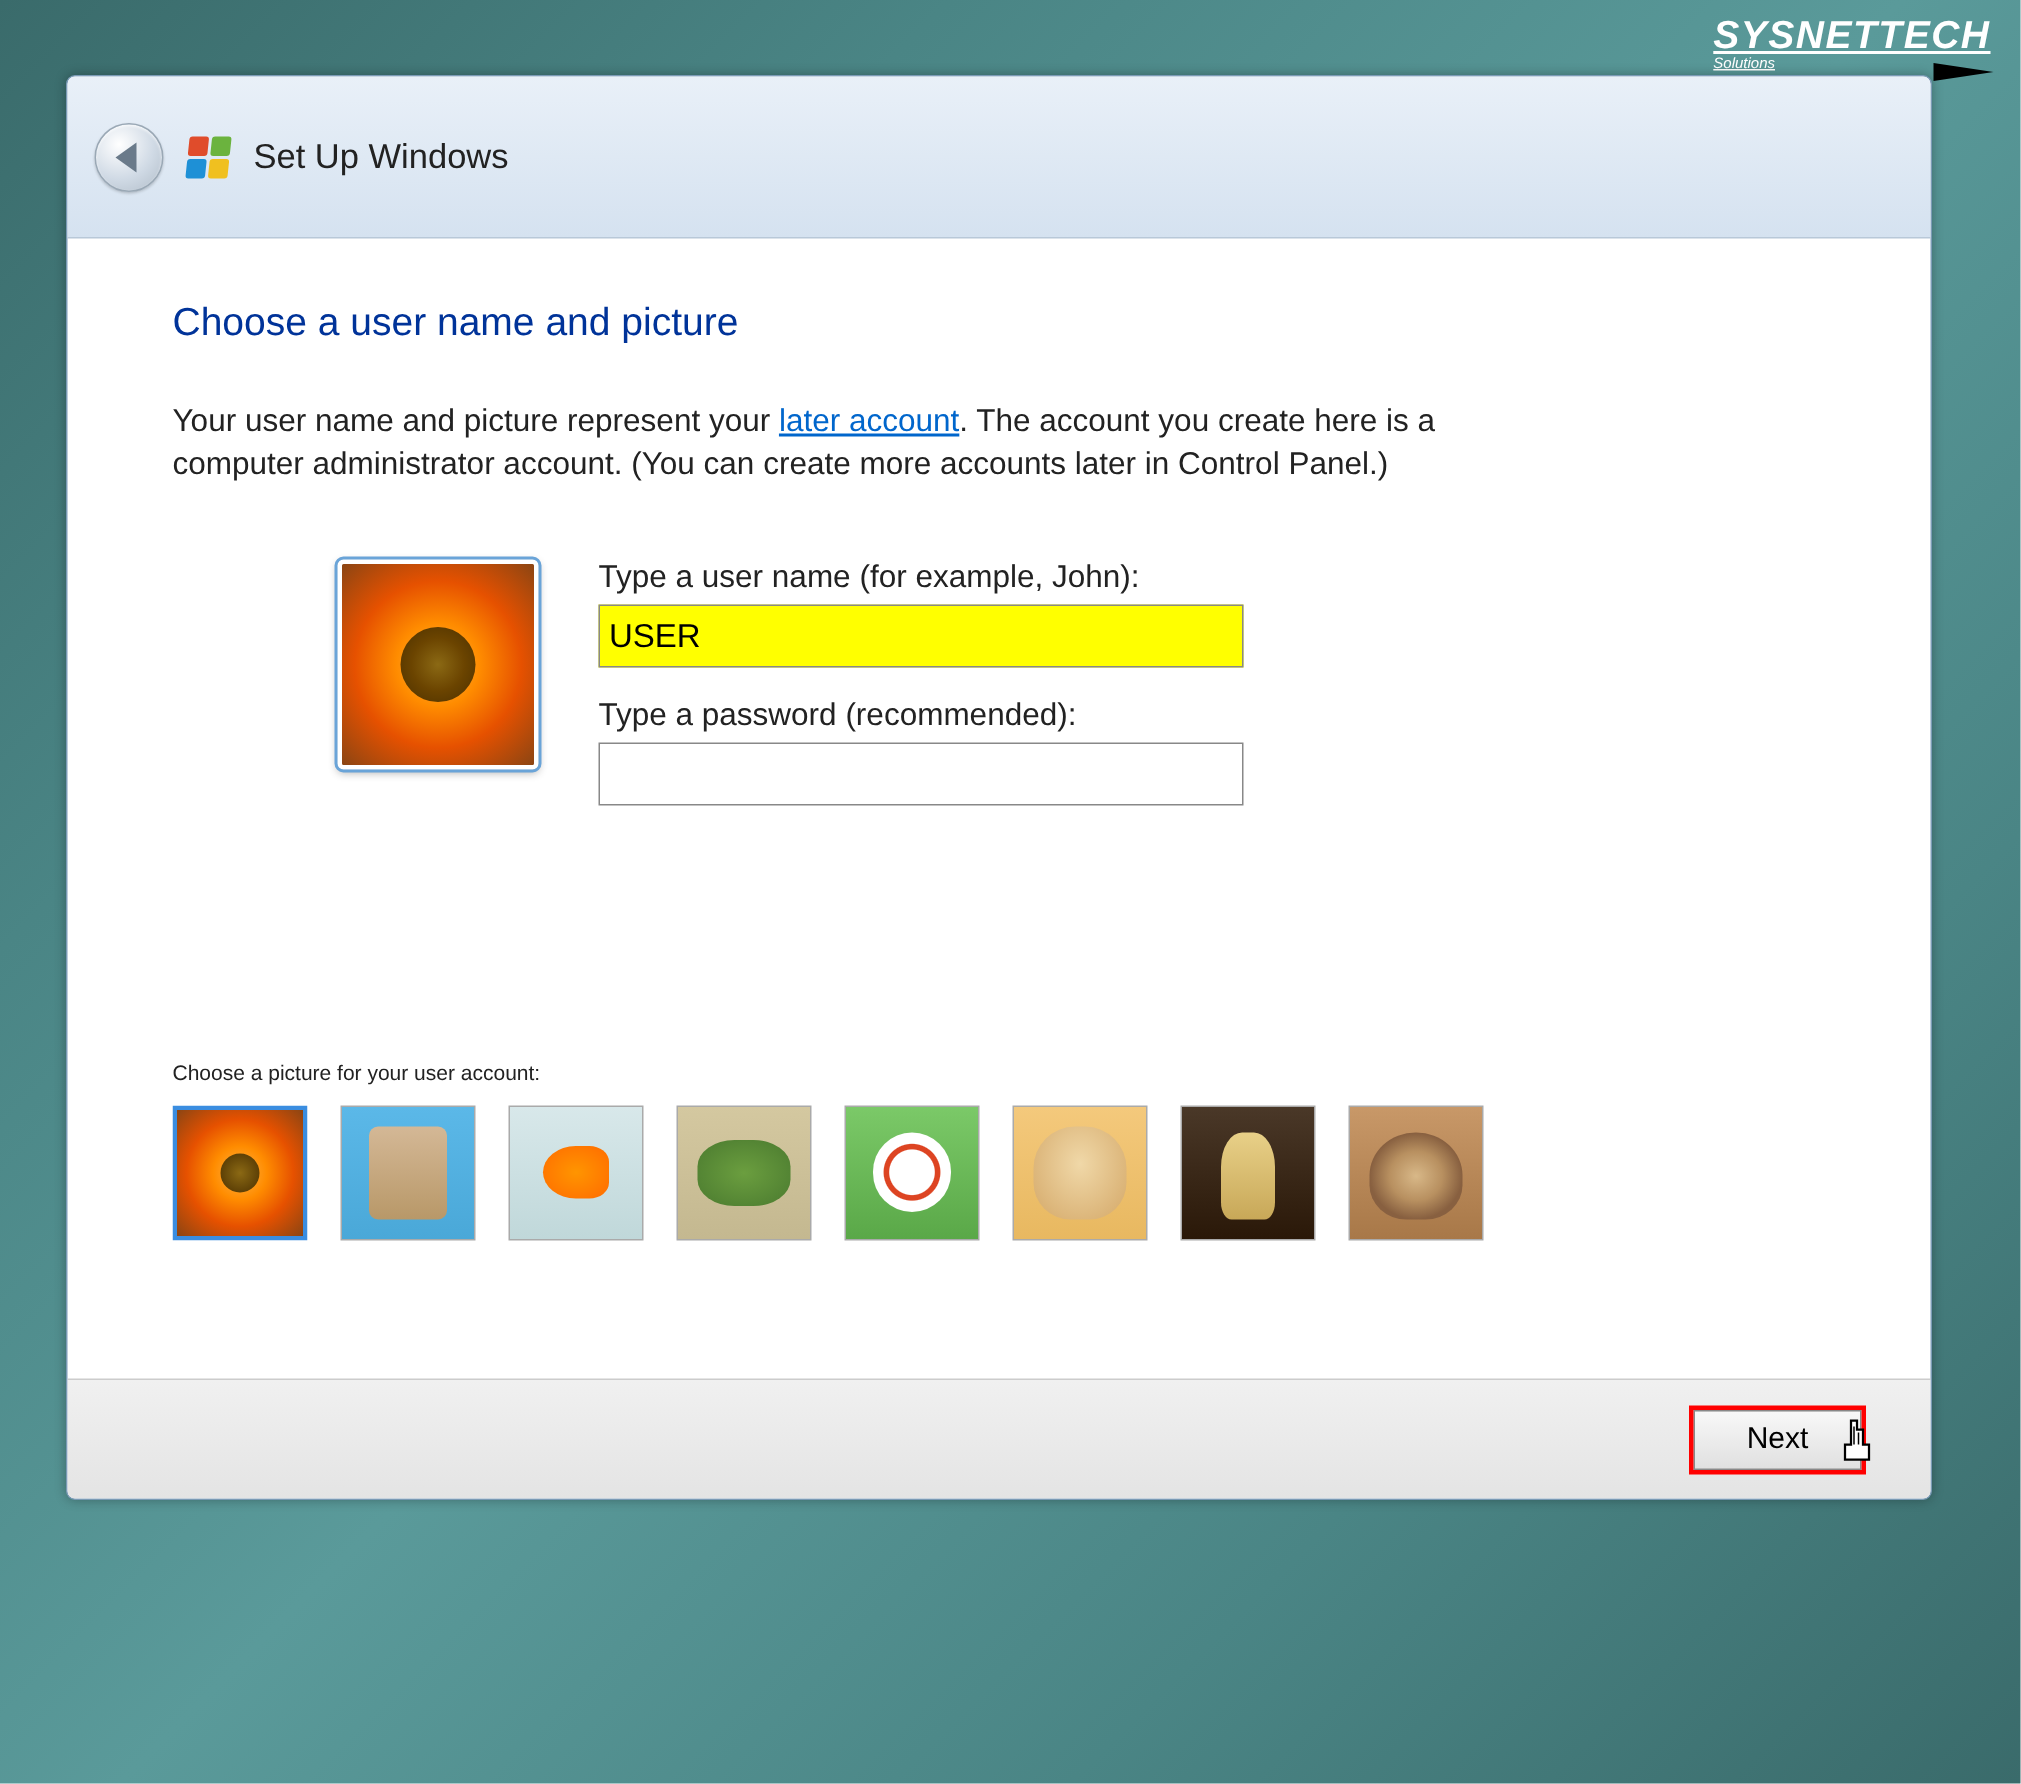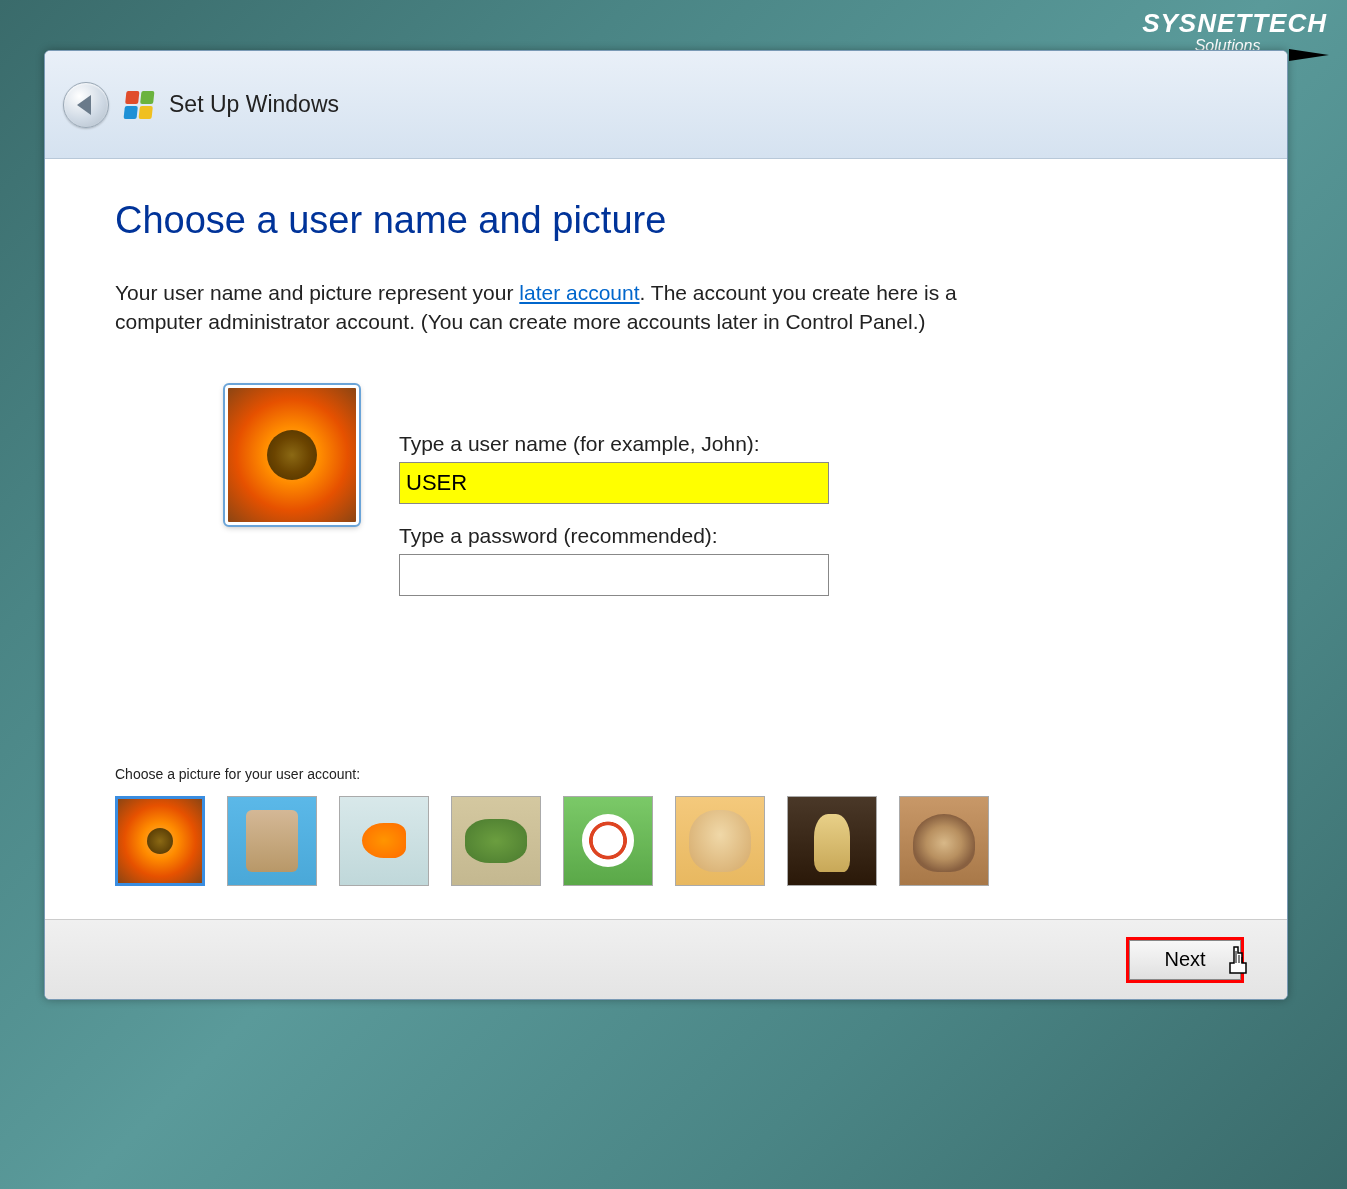--- a/index.html
+++ b/index.html
@@ -16,8 +16,9 @@
     top: 8px;
     right: 20px;
     color: #fff;
-    text-align: center;
+    text-align: left;
     font-family: Arial, sans-serif;
+    text-decoration: underline;
   }
   .watermark .brand {
     font-weight: 900;

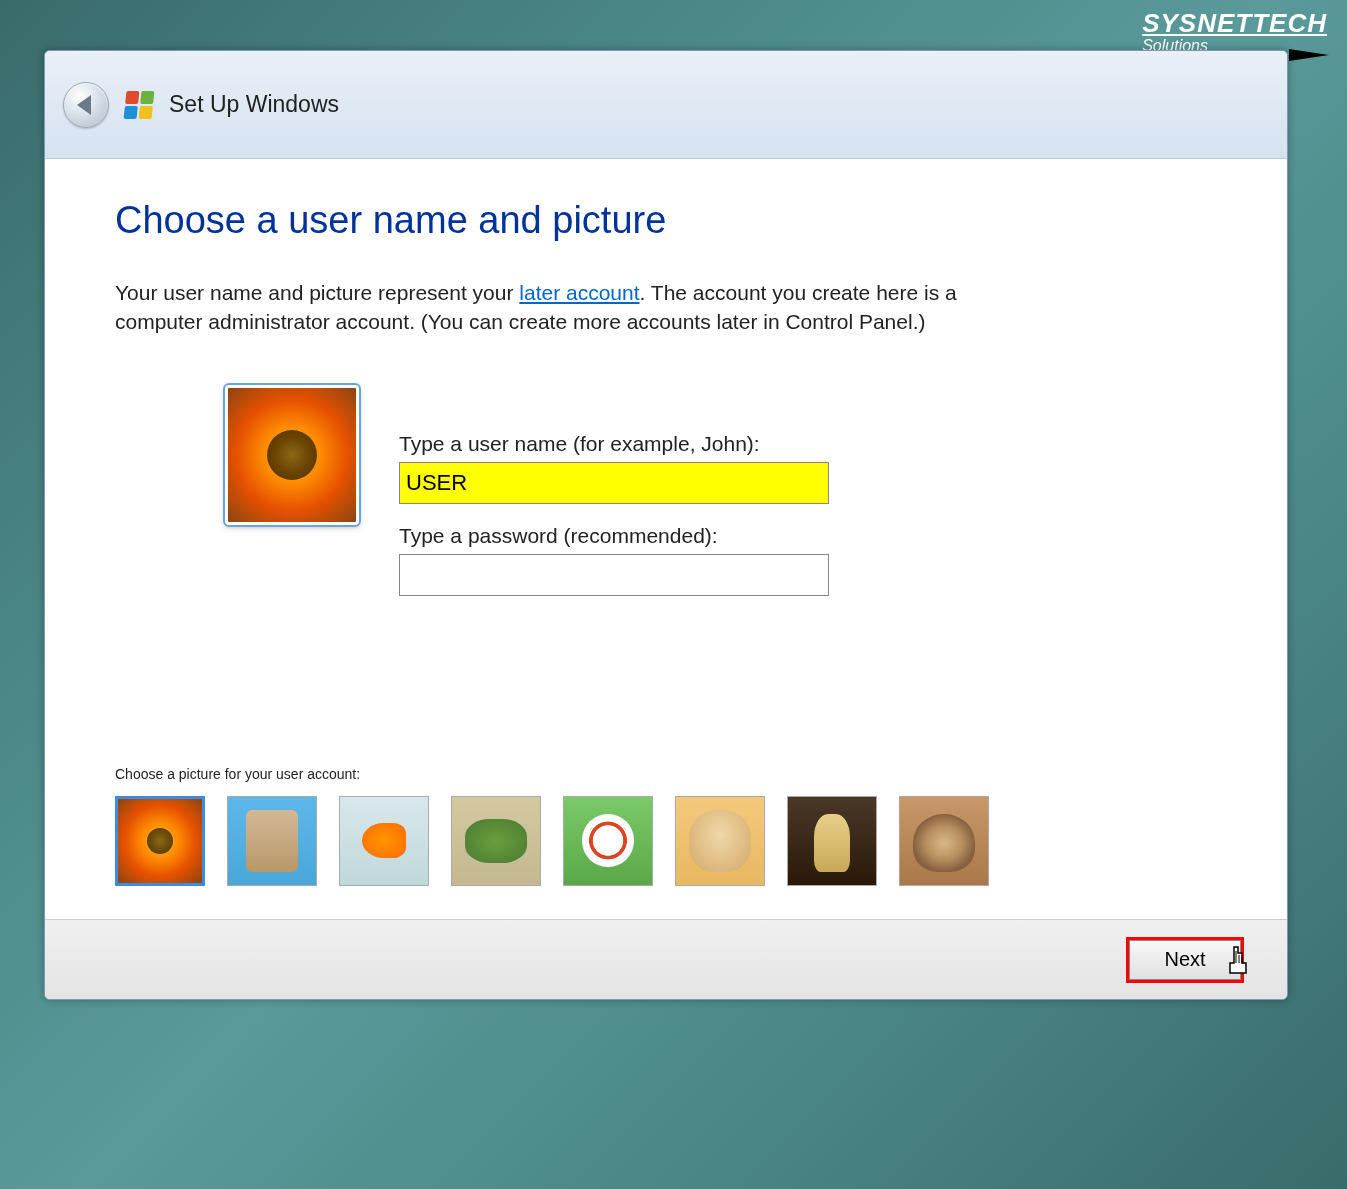--- a/index.html
+++ b/index.html
@@ -27,7 +27,7 @@
     font-style: italic;
   }
   .watermark .sub {
-    font-size: 16px;
+    font-size: 10px;
     font-style: italic;
     margin-right: 14px;
     margin-top: -2px;

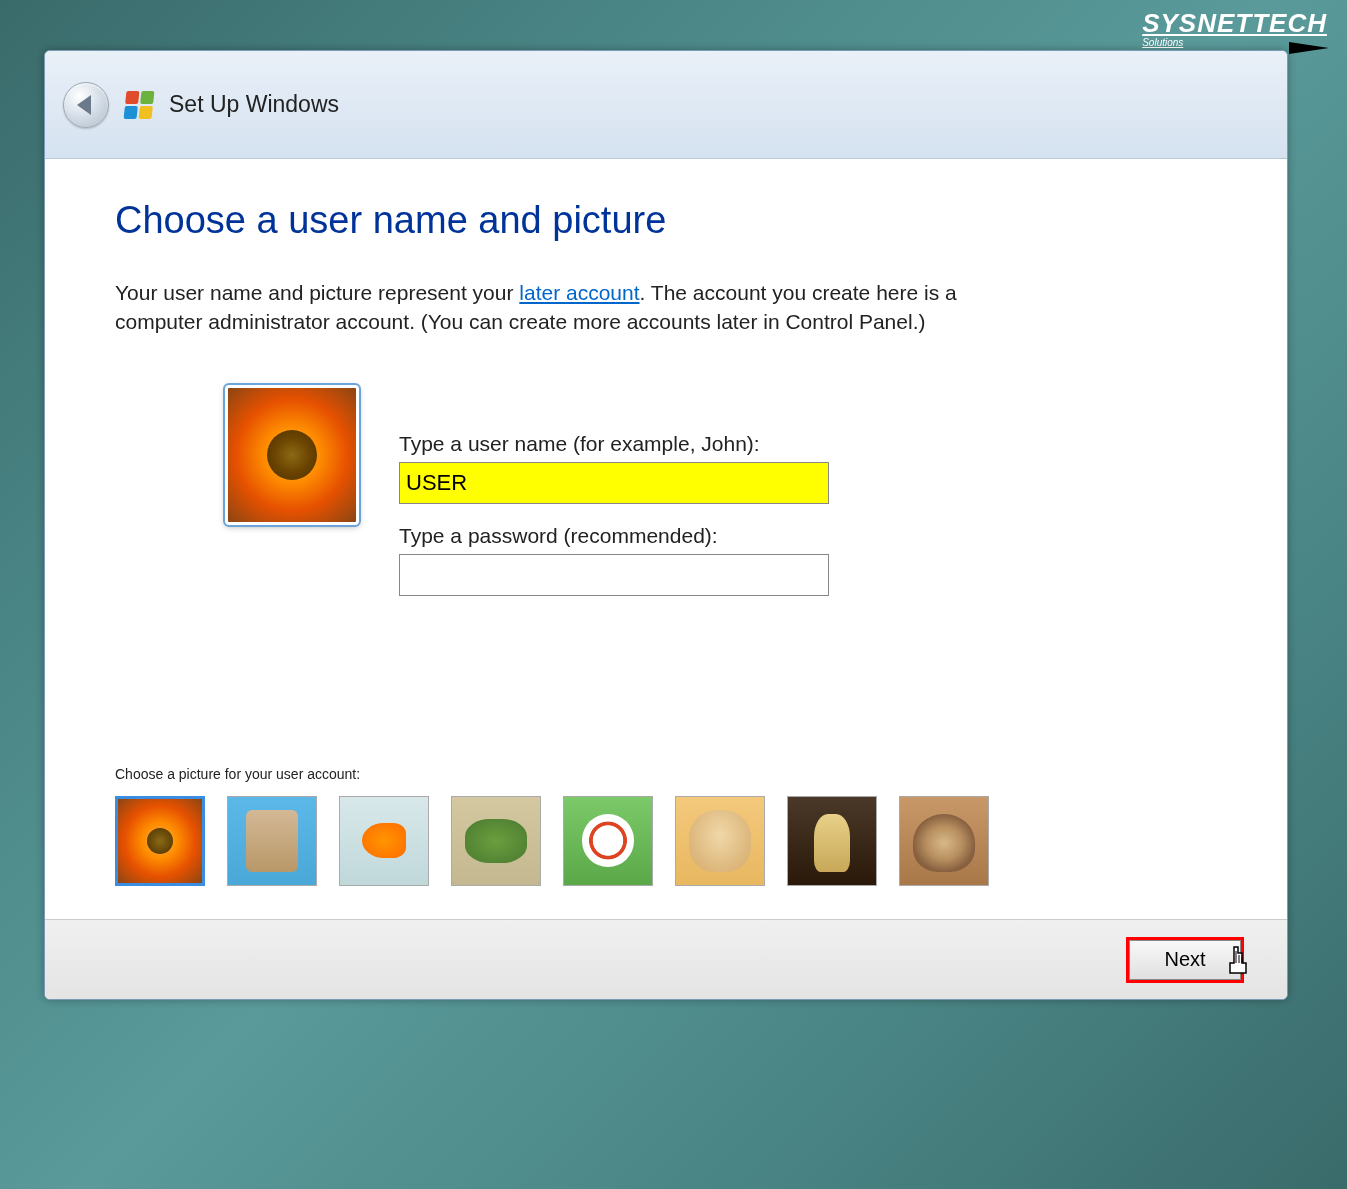--- a/index.html
+++ b/index.html
@@ -108,7 +108,7 @@
   }
   .heading {
     color: #003399;
-    font-size: 38px;
+    font-size: 26px;
     font-weight: 400;
     margin-bottom: 36px;
   }

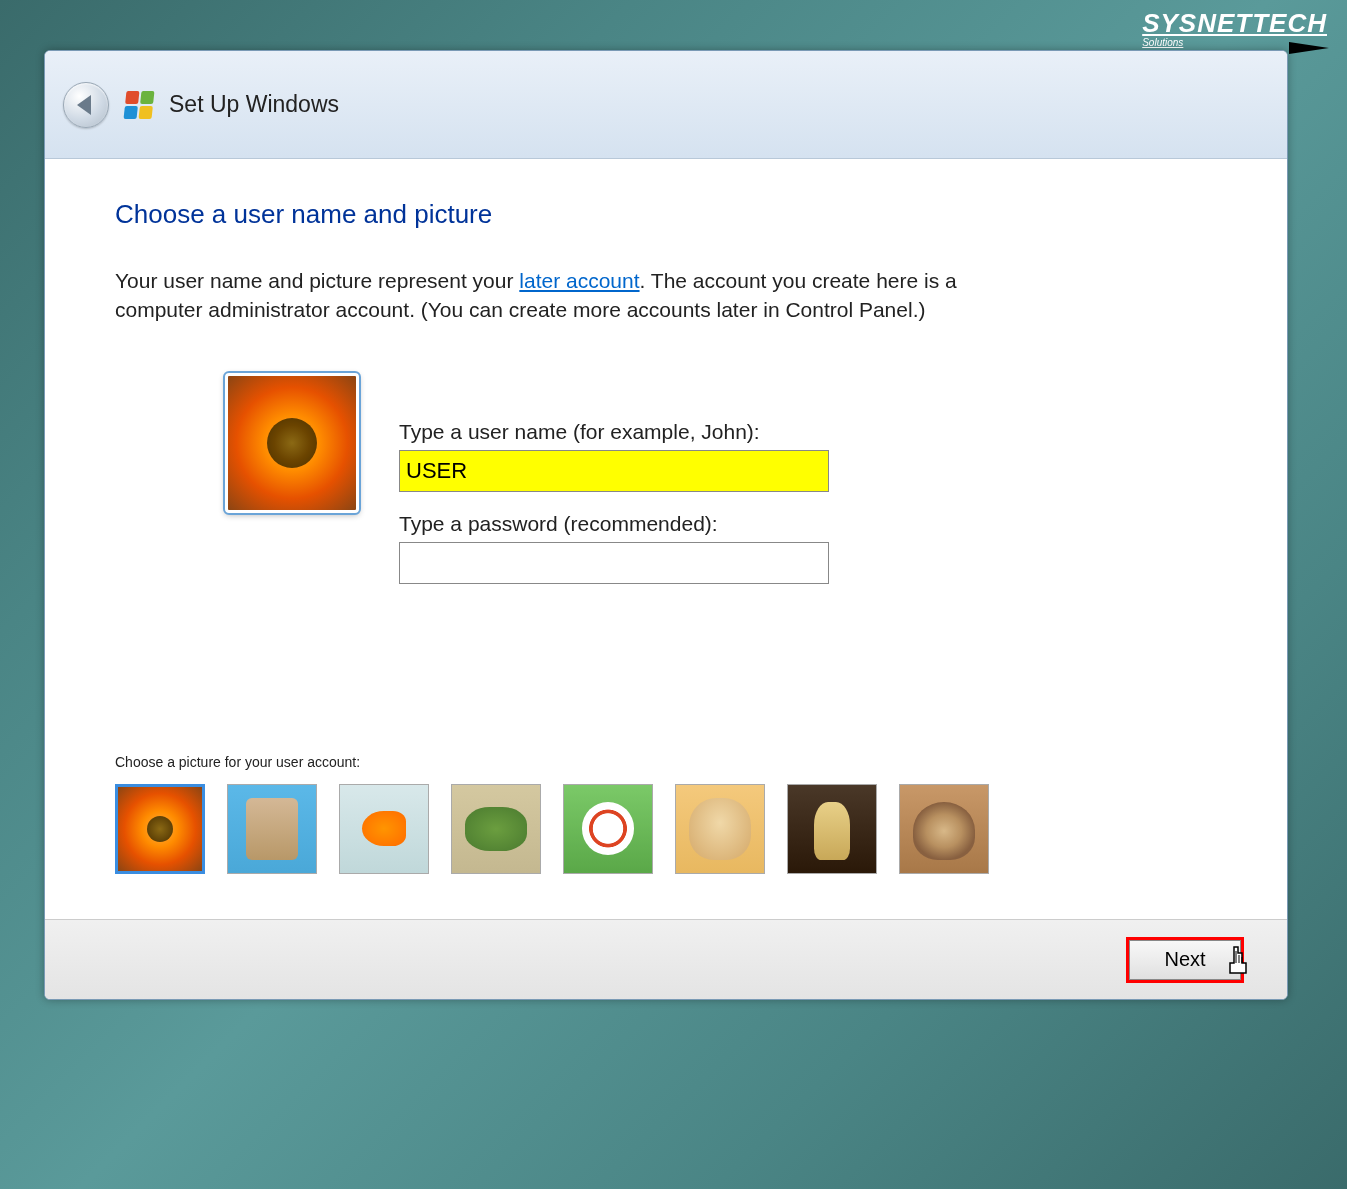--- a/index.html
+++ b/index.html
@@ -150,7 +150,7 @@
     transform: translate(-50%, -50%);
   }
 
-  .inputs { flex: 1; max-width: 430px; margin-top: 47px; }
+  .inputs { flex: 1; max-width: 430px; }
   .label {
     font-size: 21px;
     color: #222;

